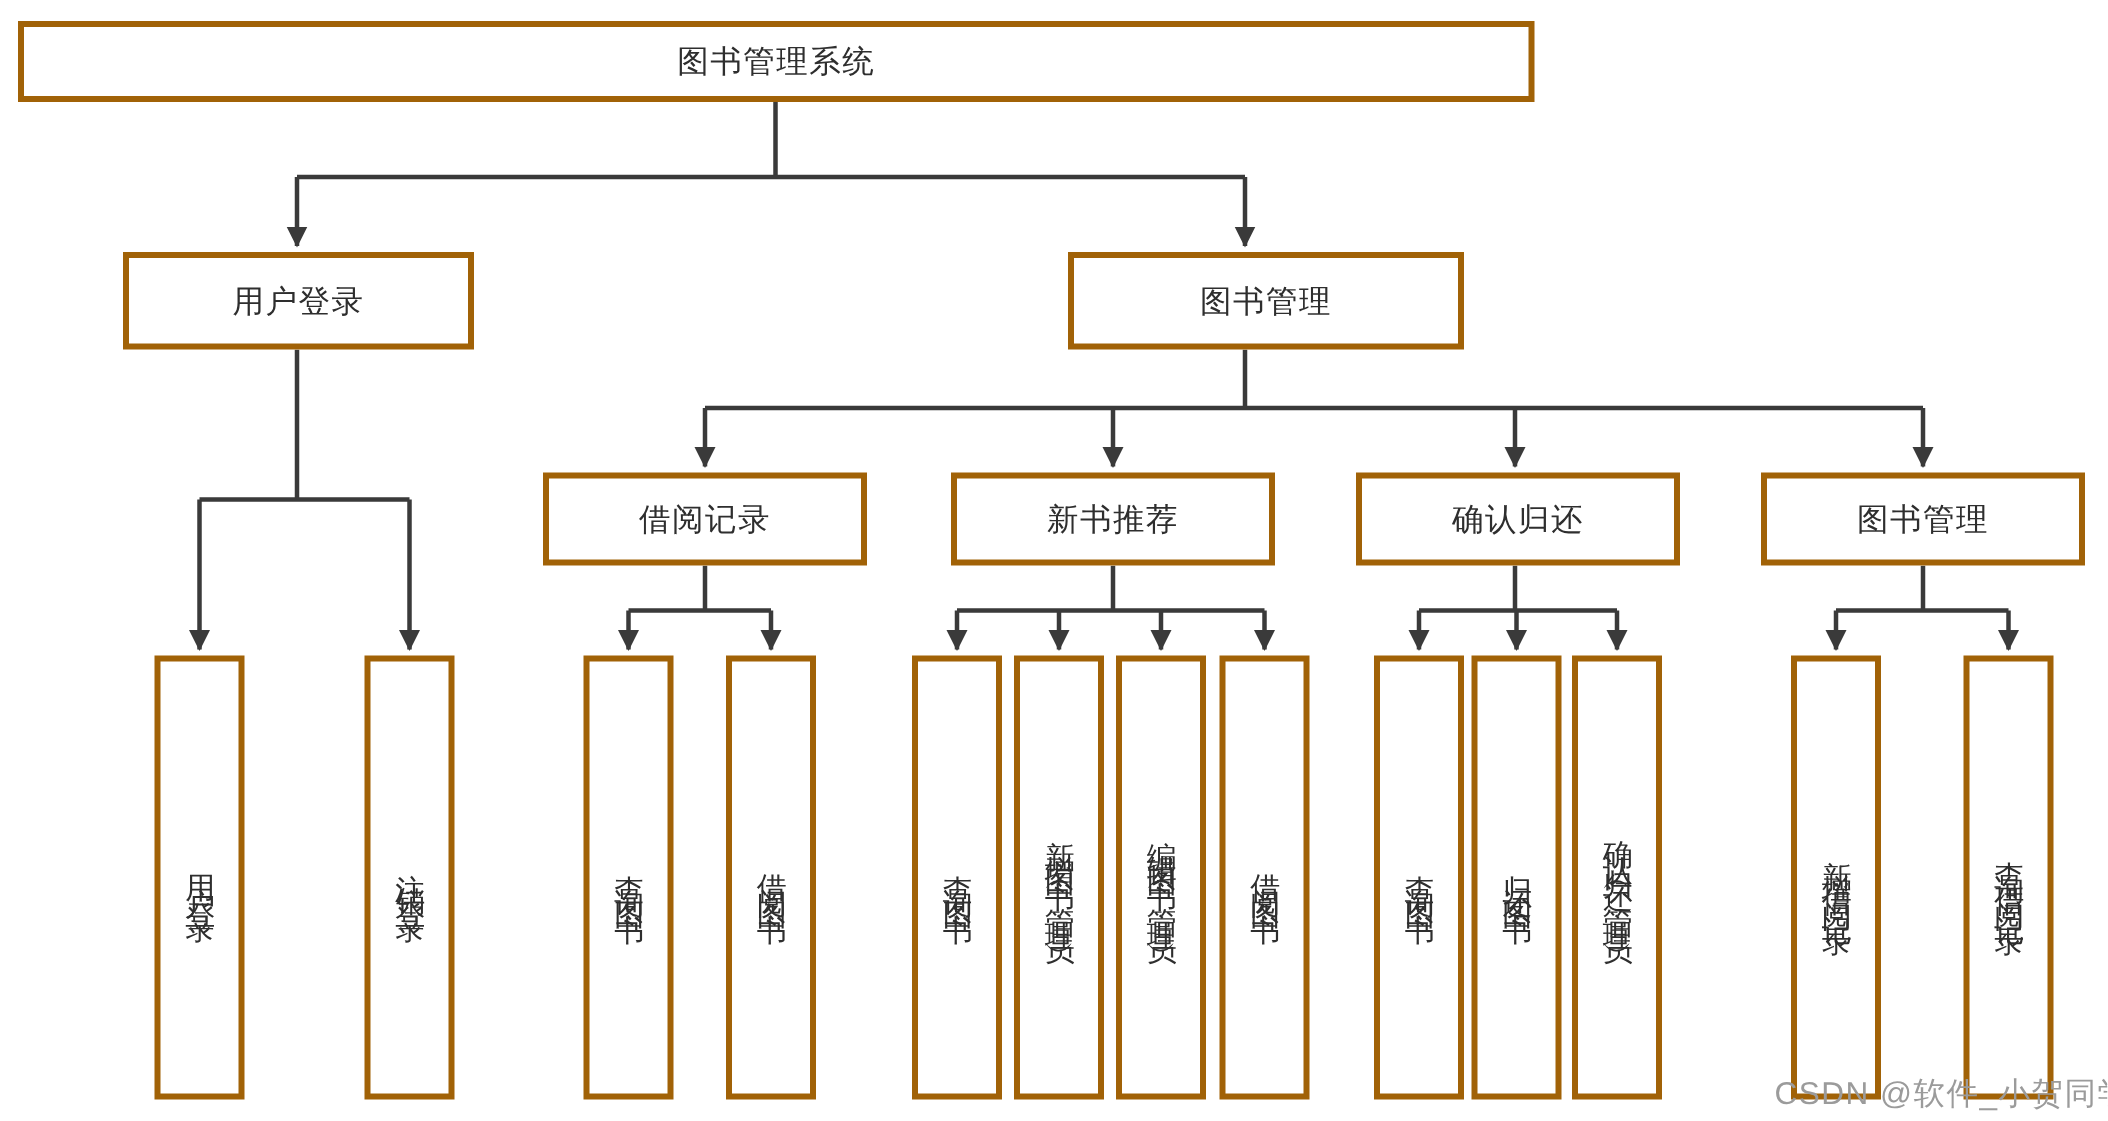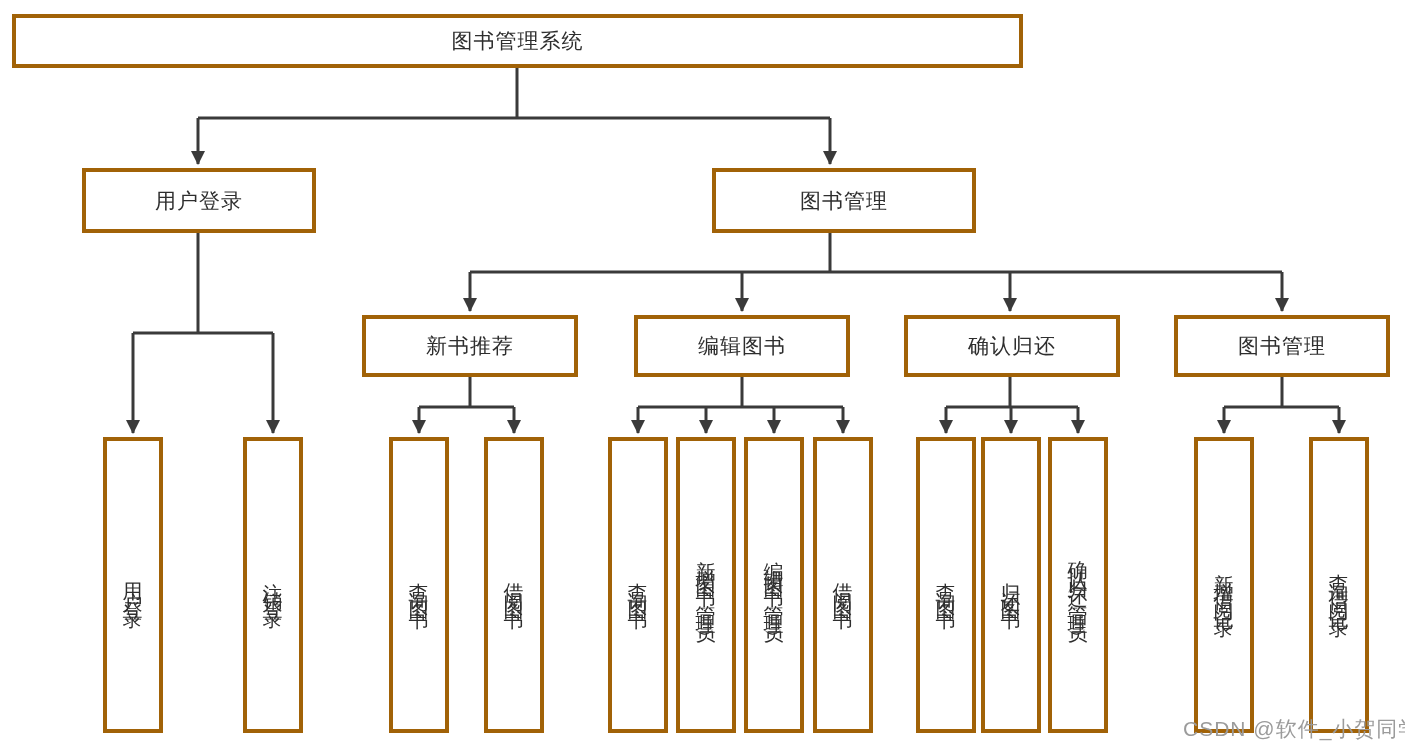--- a/index.html
+++ b/index.html
@@ -110,7 +110,7 @@
   <div class="box hbox" style="left:82px; top:168px; width:234px; height:65px;">用户登录</div>
   <div class="box hbox" style="left:712px; top:168px; width:264px; height:65px;text-align:center;">图书管理</div>
 
-  <div class="box hbox" style="left:362px; top:315px; width:216px; height:62px;">新书推荐</div>
+  <div class="box hbox" style="left:362px; top:315px; width:216px; height:62px;">借阅记录</div>
   <div class="box hbox" style="left:634px; top:315px; width:216px; height:62px;">编辑图书</div>
   <div class="box hbox" style="left:904px; top:315px; width:216px; height:62px;">确认归还</div>
   <div class="box hbox" style="left:1174px; top:315px; width:216px; height:62px;">图书管理</div>

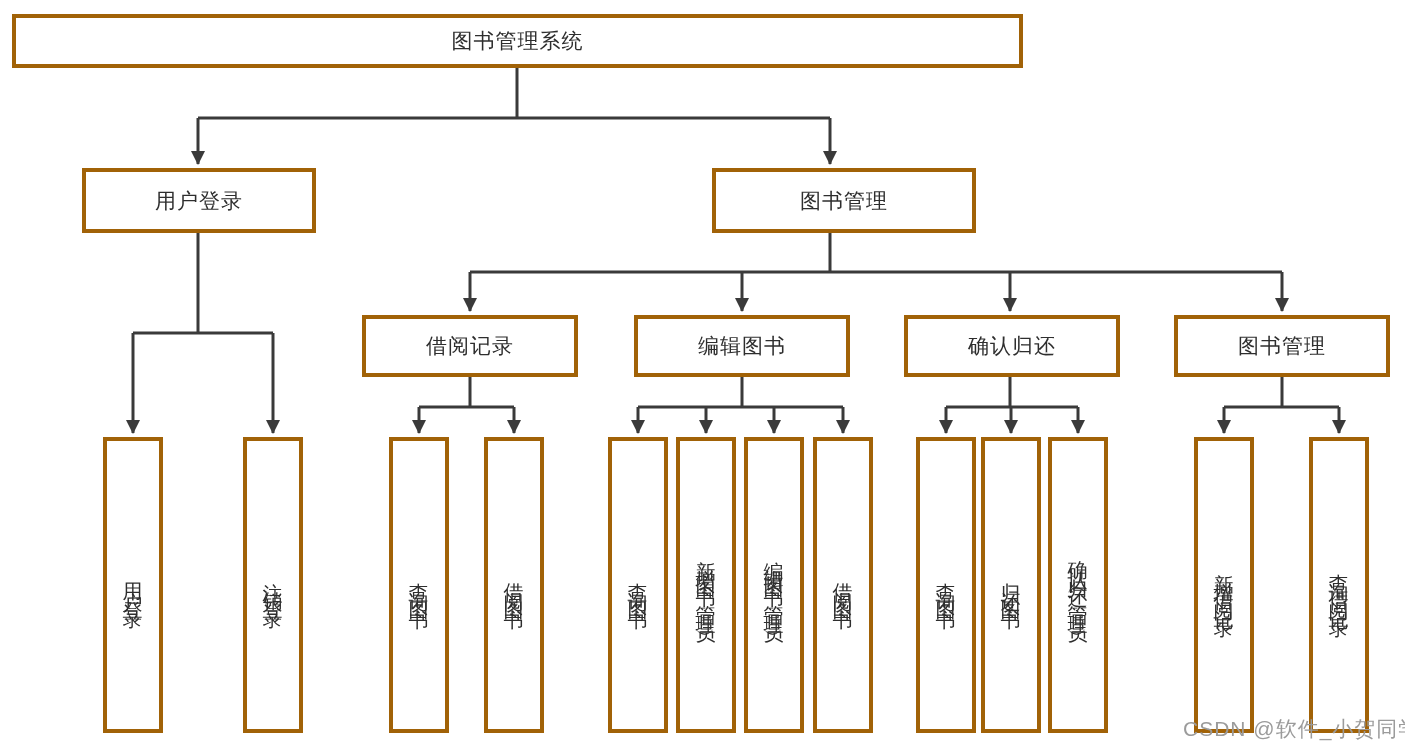--- a/index.html
+++ b/index.html
@@ -111,7 +111,7 @@
   <div class="box hbox" style="left:712px; top:168px; width:264px; height:65px;text-align:center;">图书管理</div>
 
   <div class="box hbox" style="left:362px; top:315px; width:216px; height:62px;">借阅记录</div>
-  <div class="box hbox" style="left:634px; top:315px; width:216px; height:62px;">编辑图书</div>
+  <div class="box hbox" style="left:634px; top:315px; width:216px; height:62px;">新书推荐</div>
   <div class="box hbox" style="left:904px; top:315px; width:216px; height:62px;">确认归还</div>
   <div class="box hbox" style="left:1174px; top:315px; width:216px; height:62px;">图书管理</div>
 

